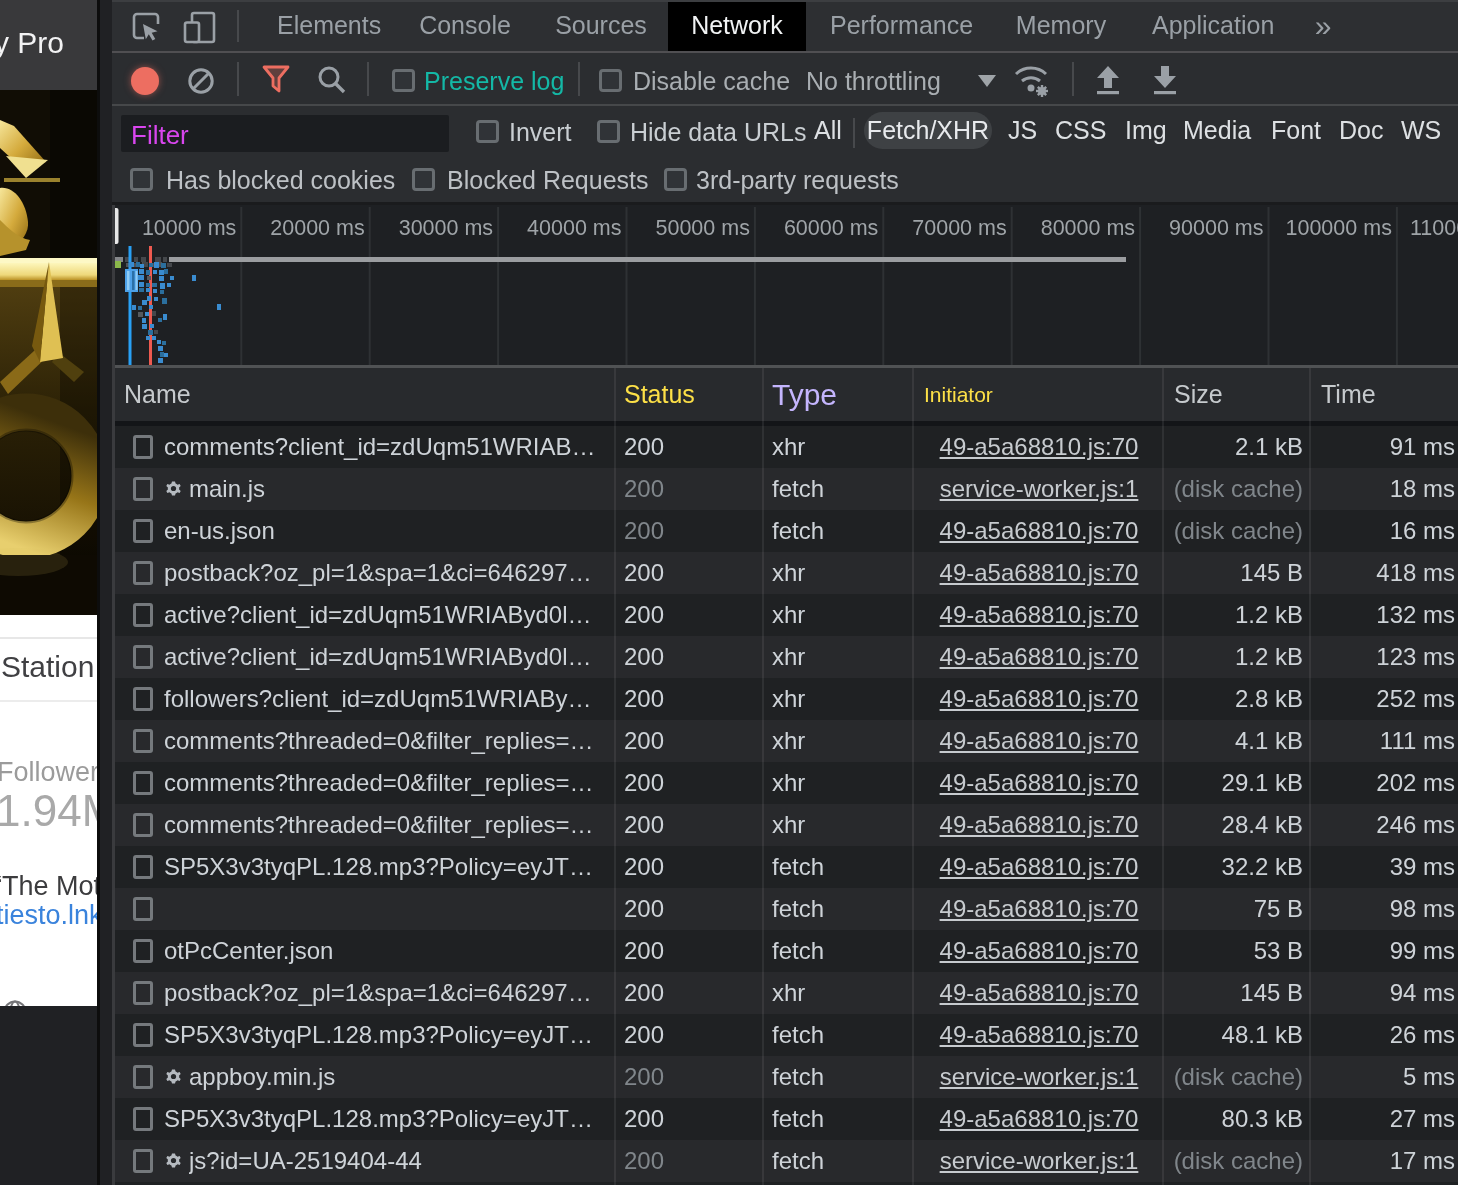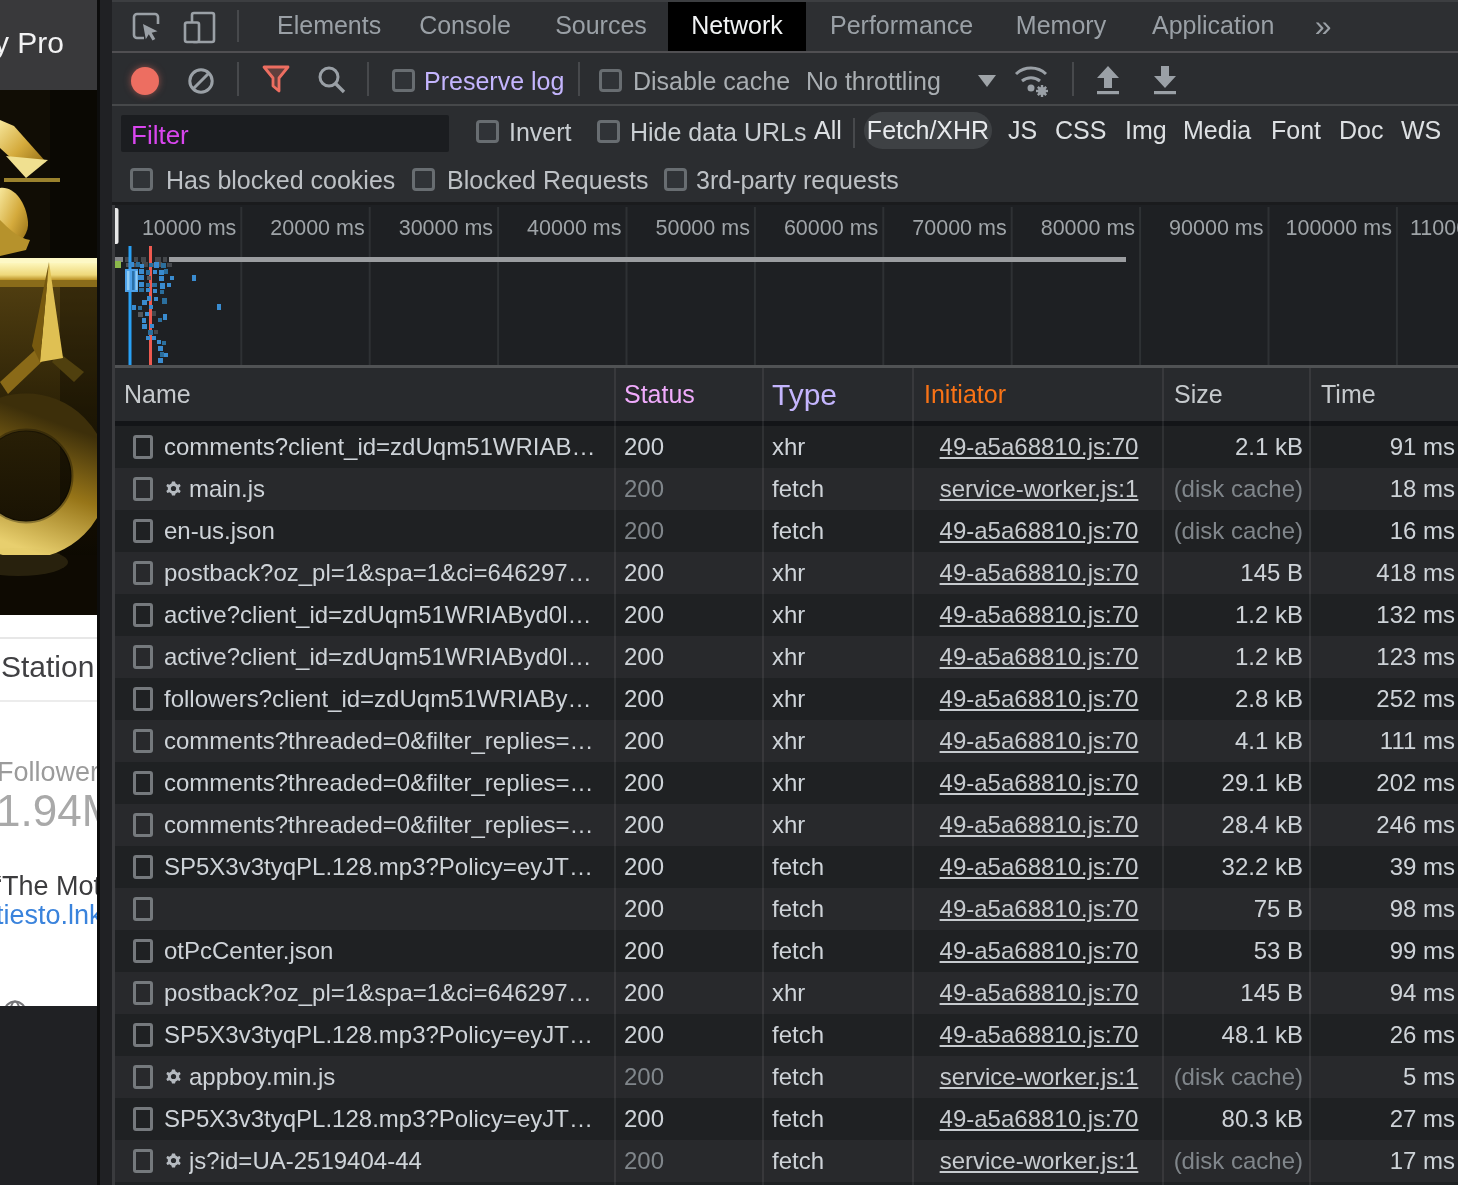--- a/index.html
+++ b/index.html
@@ -158,7 +158,7 @@
   </svg>
   <div class="vsep" style="left:255px;top:62px;height:34px;"></div>
   <div class="cb" style="left:280px;top:69px;"></div>
-  <div class="lbl" style="left:312px;top:67px;color:#c4b5fd;">Preserve log</div>
+  <div class="lbl" style="left:312px;top:67px;color:#14b8a6;">Preserve log</div>
   <div class="vsep" style="left:466px;top:62px;height:34px;"></div>
   <div class="cb" style="left:487px;top:69px;"></div>
   <div class="lbl" style="left:521px;top:67px;color:#a9aeb2;">Disable cache</div>

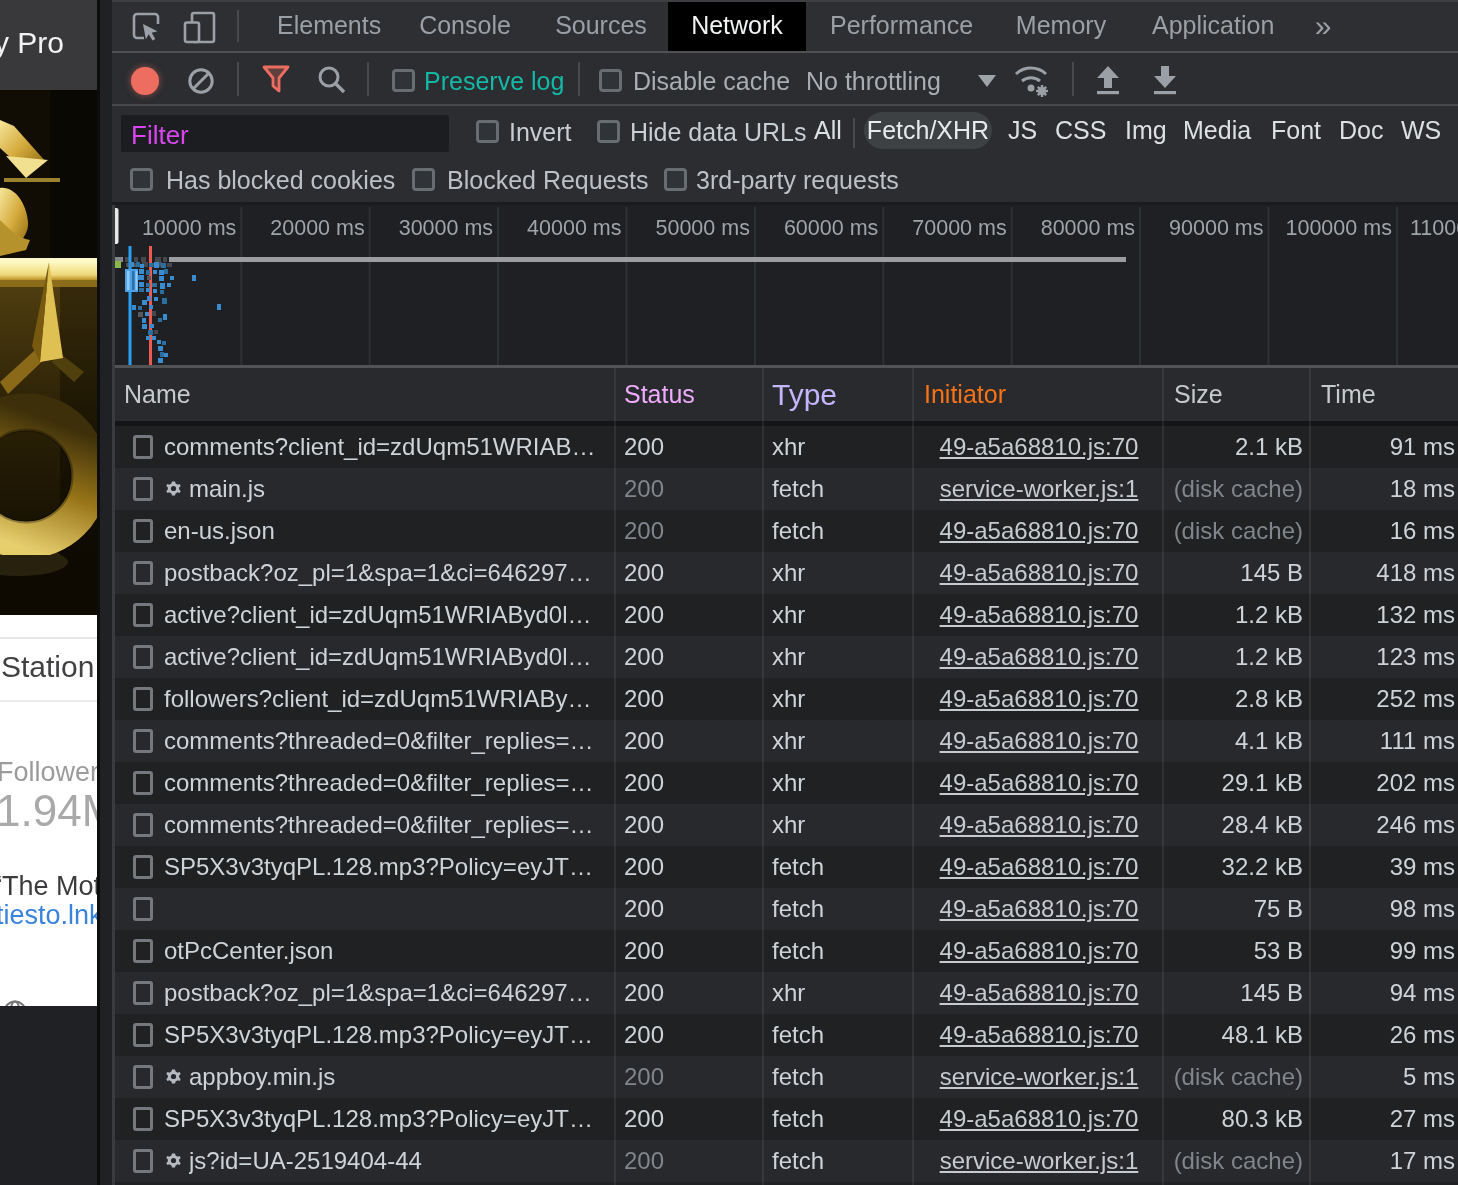--- a/index.html
+++ b/index.html
@@ -322,7 +322,7 @@
   <div class="abs" style="left:0;top:368px;width:1358px;height:53px;background:#282a2d;"></div>
   <div class="abs" style="left:0;top:421px;width:1358px;height:5px;background:#131518;"></div>
   <div class="abs" style="left:12px;top:368px;height:53px;line-height:53px;font-size:25px;color:#c6cacd;">Name</div>
-  <div class="abs" style="left:512px;top:368px;height:45px;line-height:53px;font-size:25px;color:#f0abfc;text-align:right;">Status</div>
+  <div class="abs" style="left:512px;top:368px;height:45px;line-height:53px;font-size:25px;color:#fde047;text-align:right;">Status</div>
   <div class="abs" style="left:660px;top:368px;height:51px;line-height:53px;font-size:30px;color:#c4b5fd;">Type</div>
   <div class="abs" style="left:812px;top:368px;height:53px;line-height:53px;font-size:25px;color:#f97316;">Initiator</div>
   <div class="abs" style="left:1062px;top:368px;height:53px;line-height:53px;font-size:25px;color:#c6cacd;">Size</div>

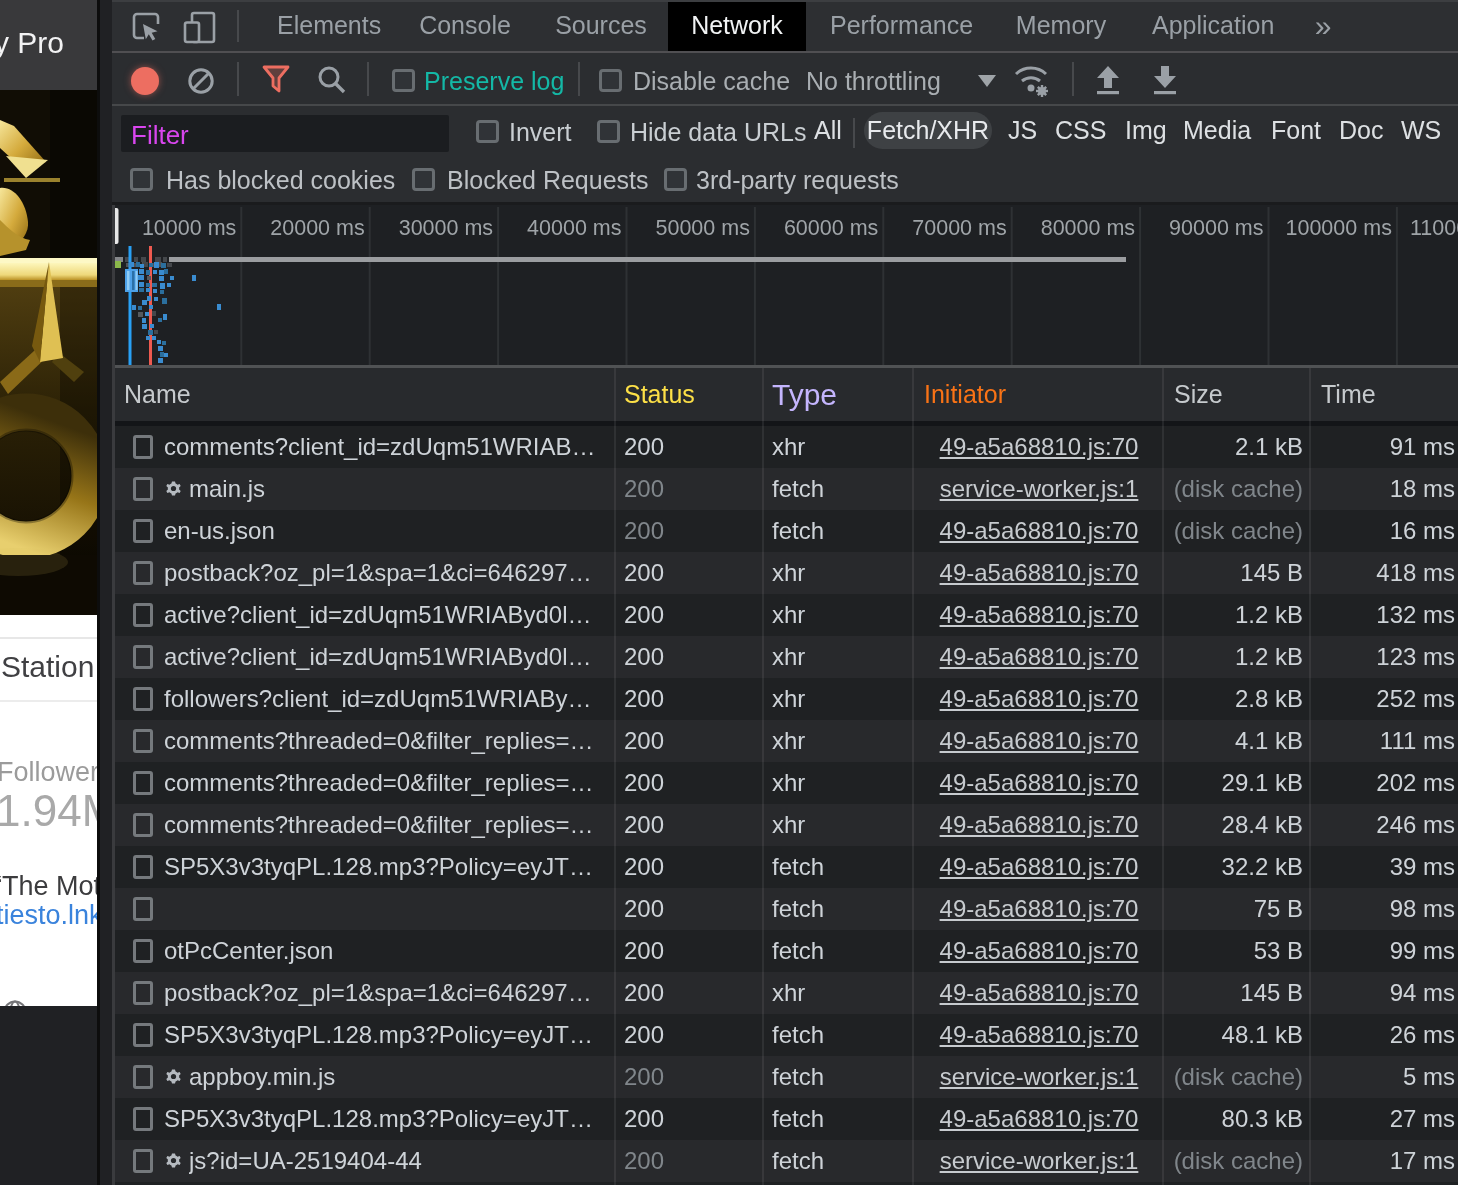--- a/index.html
+++ b/index.html
@@ -324,7 +324,7 @@
   <div class="abs" style="left:12px;top:368px;height:53px;line-height:53px;font-size:25px;color:#c6cacd;">Name</div>
   <div class="abs" style="left:512px;top:368px;height:45px;line-height:53px;font-size:25px;color:#fde047;text-align:right;">Status</div>
   <div class="abs" style="left:660px;top:368px;height:51px;line-height:53px;font-size:30px;color:#c4b5fd;">Type</div>
-  <div class="abs" style="left:812px;top:368px;height:53px;line-height:53px;font-size:25px;color:#f97316;">Initiator</div>
+  <div class="abs" style="left:812px;top:368px;height:53px;line-height:53px;font-size:21px;color:#fde047;">Initiator</div>
   <div class="abs" style="left:1062px;top:368px;height:53px;line-height:53px;font-size:25px;color:#c6cacd;">Size</div>
   <div class="abs" style="left:1209px;top:368px;height:53px;line-height:53px;font-size:25px;color:#c6cacd;">Time</div>
   <div id="rows">

